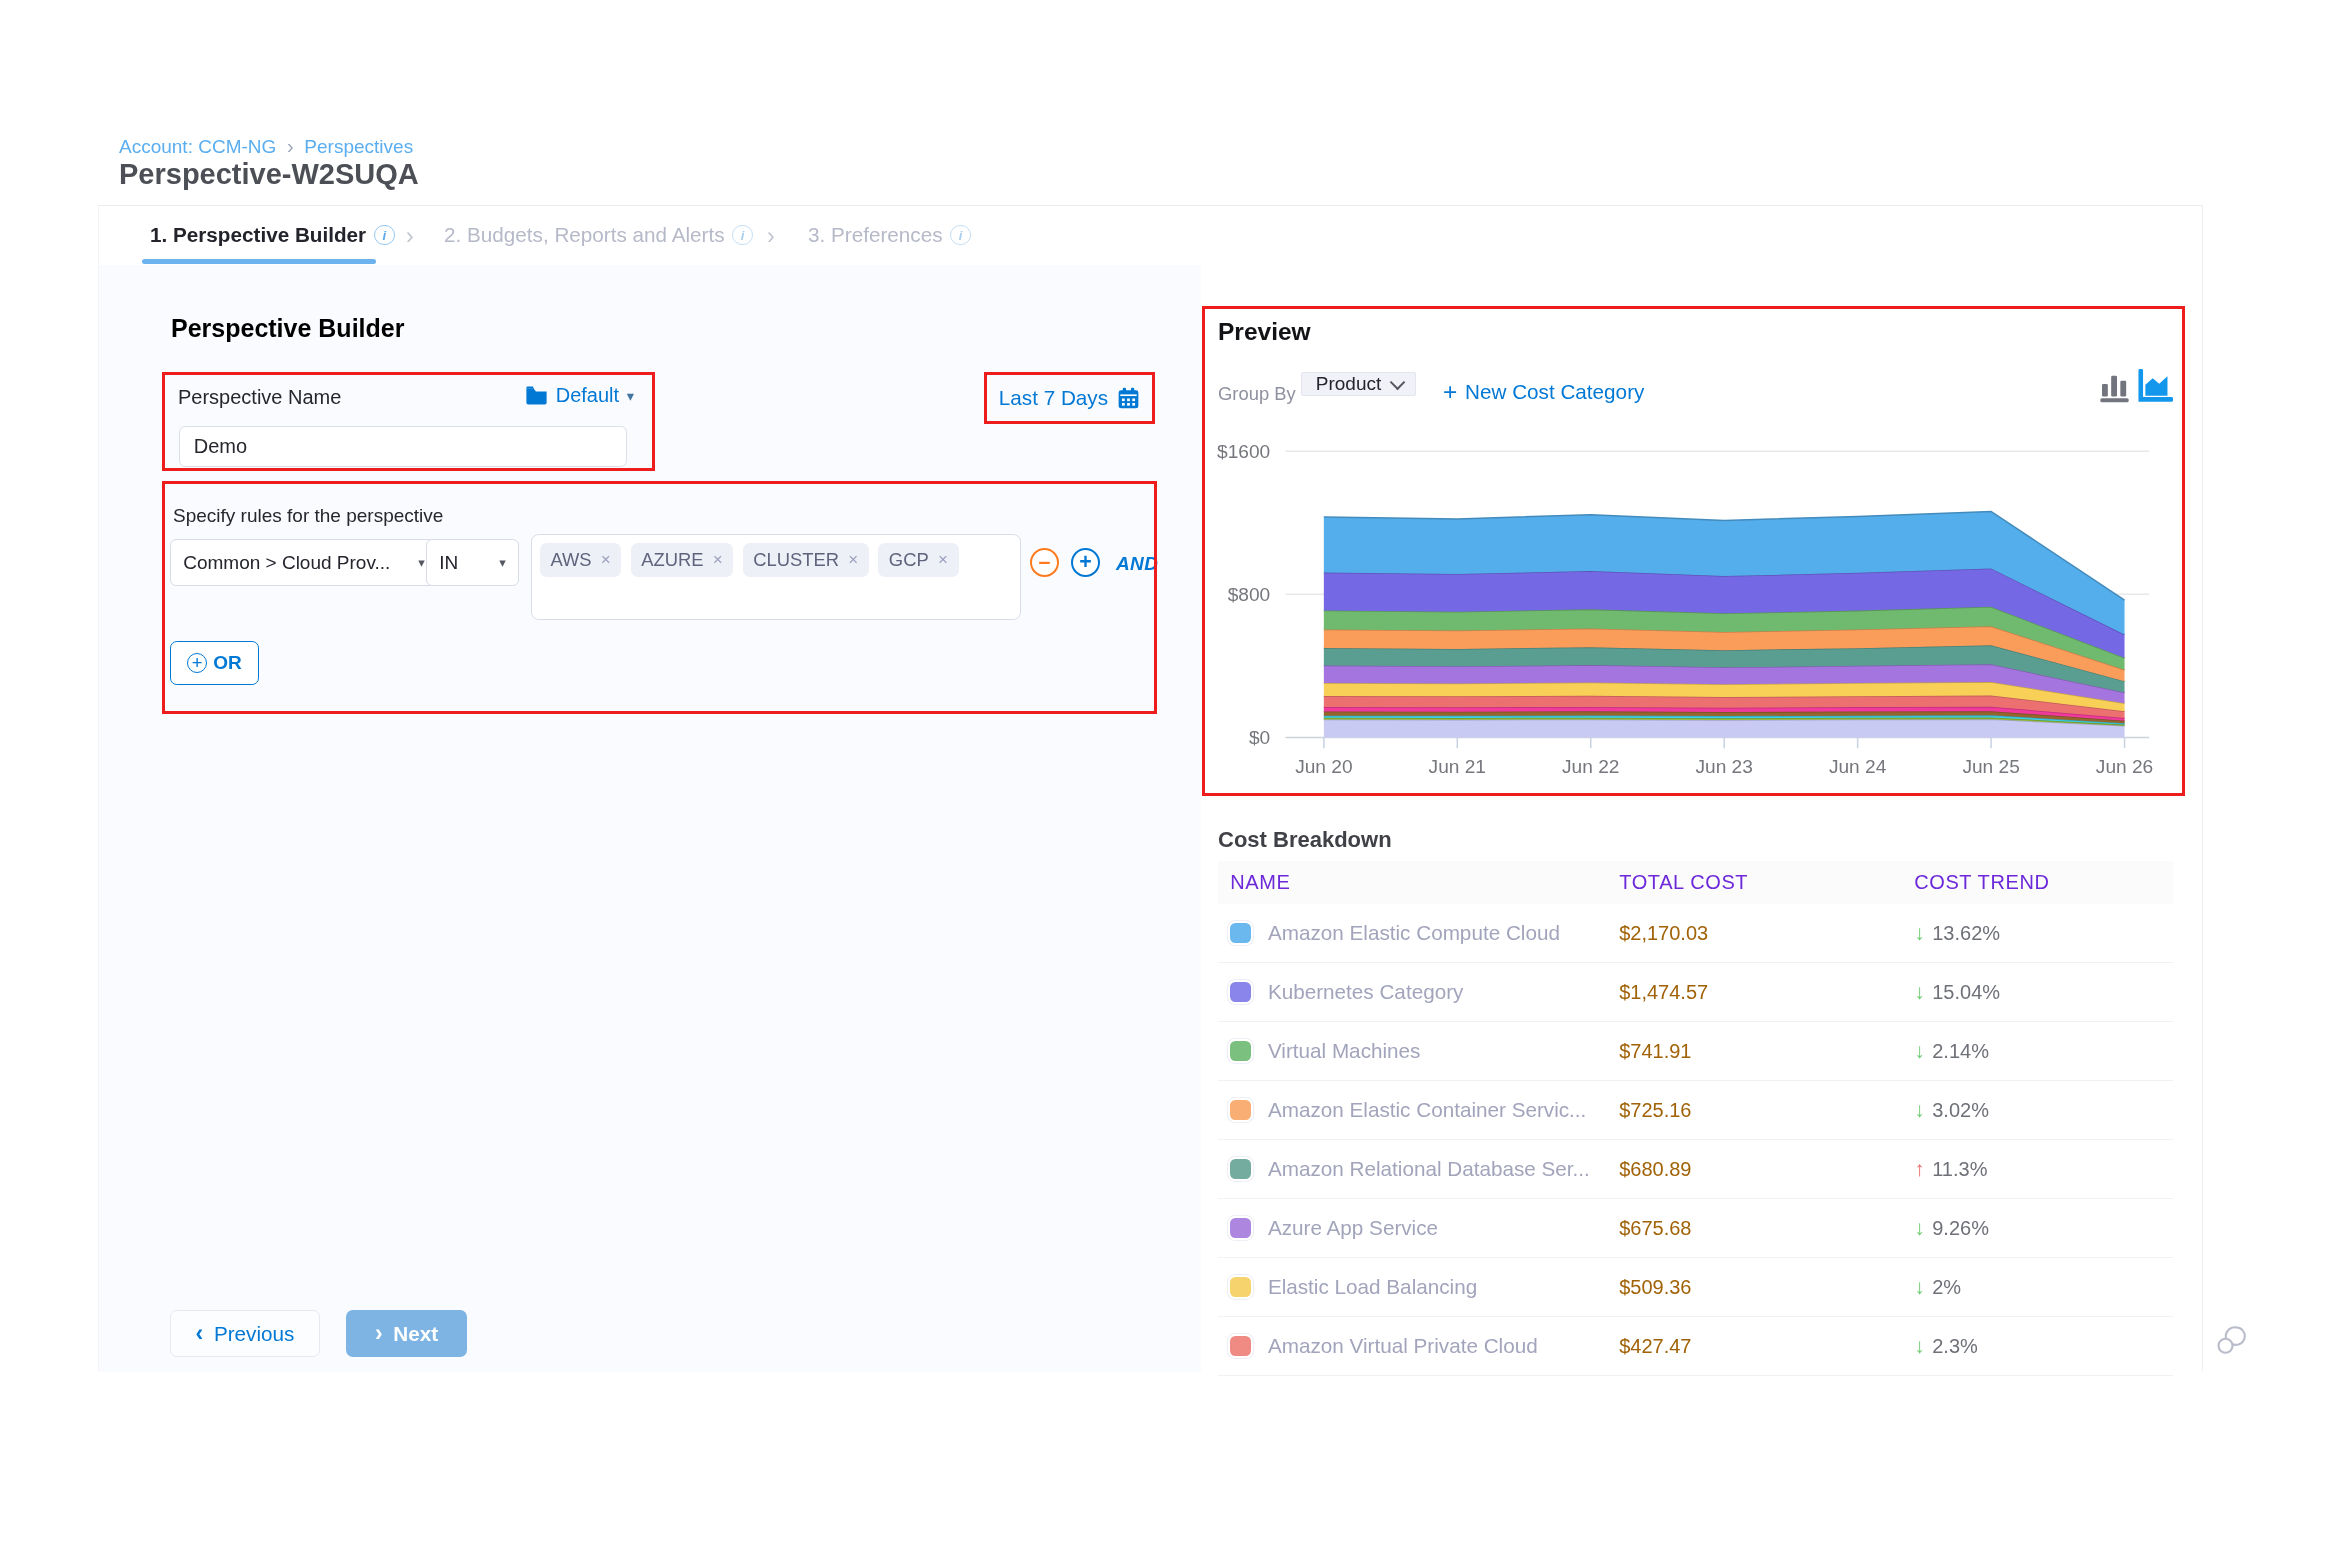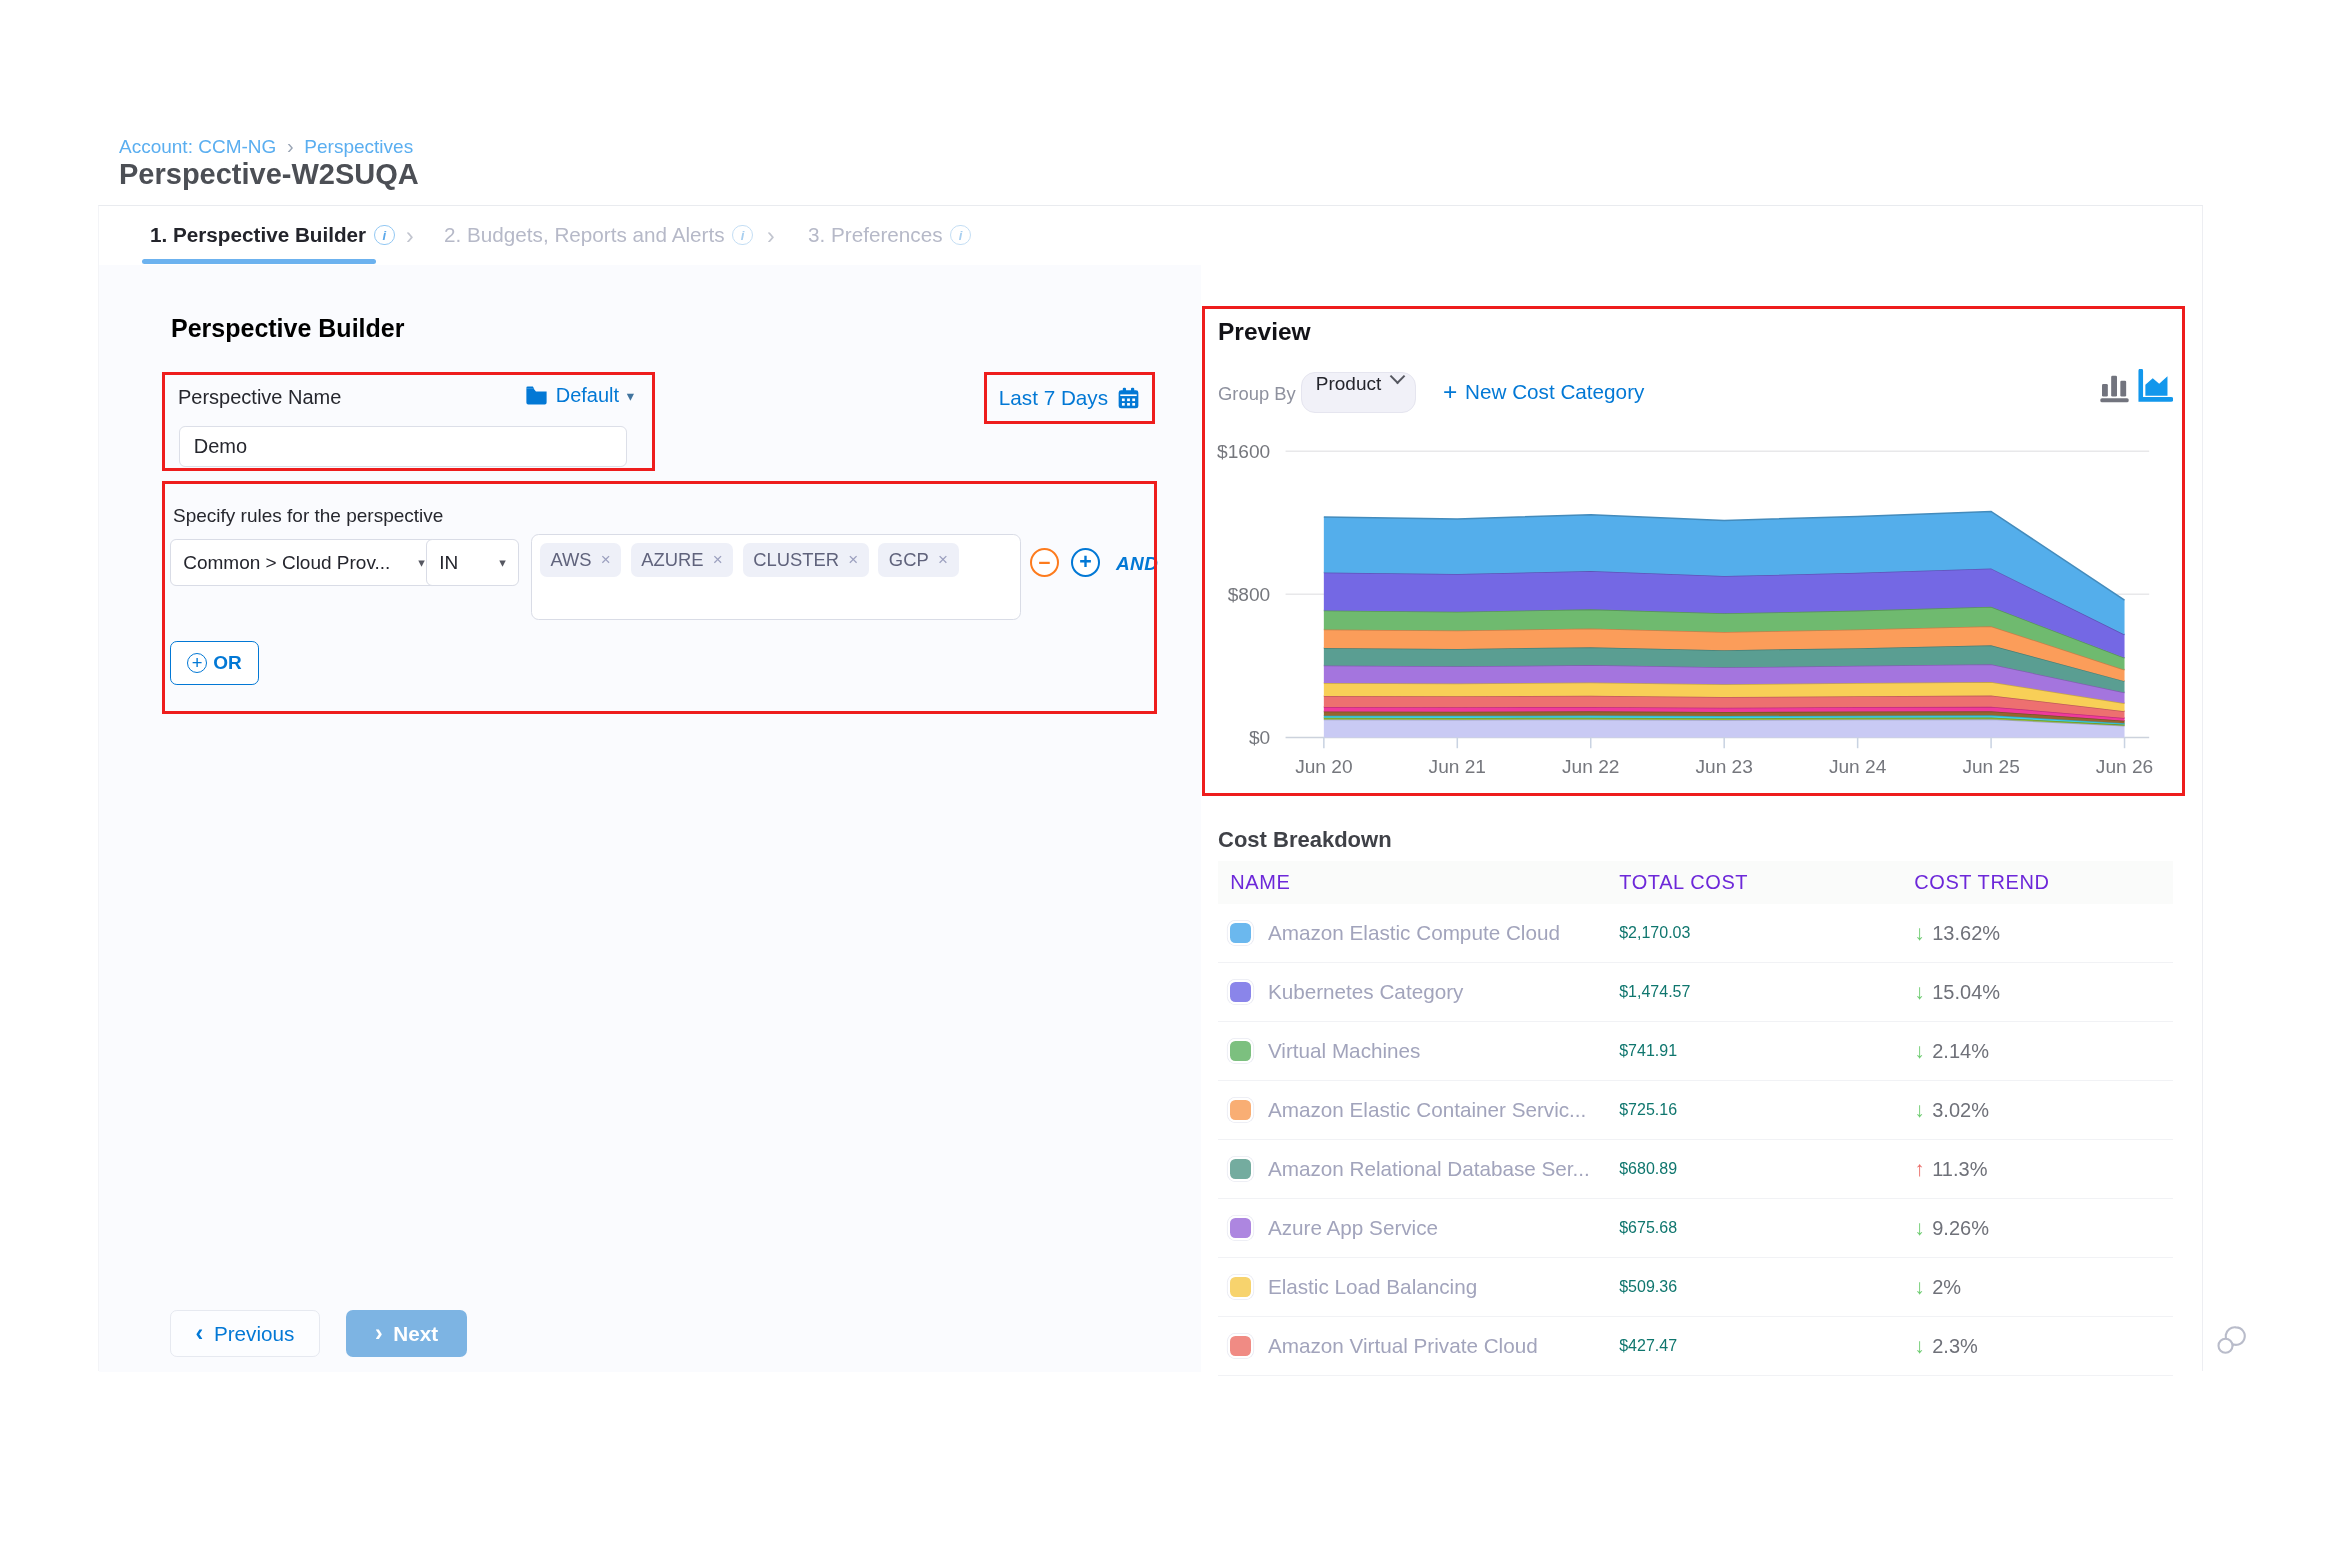--- a/index.html
+++ b/index.html
@@ -53,7 +53,7 @@
   
   .preview-title { left:1218px; top:318px; font-size:24.5px; font-weight:700; color:#121217; }
   .groupby-label { left:1218px; top:383px; font-size:18.4px; color:#8e919e; }
-  .product-pill { left:1301px; top:372px; height:41px; background:#f1f1f8; border:0.8px solid #e5e5ef; border-radius:14px; display:flex; align-items:flex-start; gap:9.2px; padding:0 13.8px; font-size:19px; color:#24252c; cursor:pointer; }
+  .product-pill { left:1301px; top:372px; height:24px; background:#f1f1f8; border:0.8px solid #e5e5ef; border-radius:2px; display:flex; align-items:center; gap:9.2px; padding:0 13.8px; font-size:19px; color:#24252c; cursor:pointer; }
   .pill-chevron { width:10.7px; height:10.7px; border-right:2.3px solid #55575f; border-bottom:2.3px solid #55575f; transform:rotate(45deg) translateY(-3.1px); }
   .new-cat { left:1443px; top:378px; display:flex; align-items:center; gap:7.7px; color:#0278d5; font-size:20.7px; font-weight:500; cursor:pointer; }
   .new-cat .plus-glyph { font-size:24.5px; font-weight:500; }

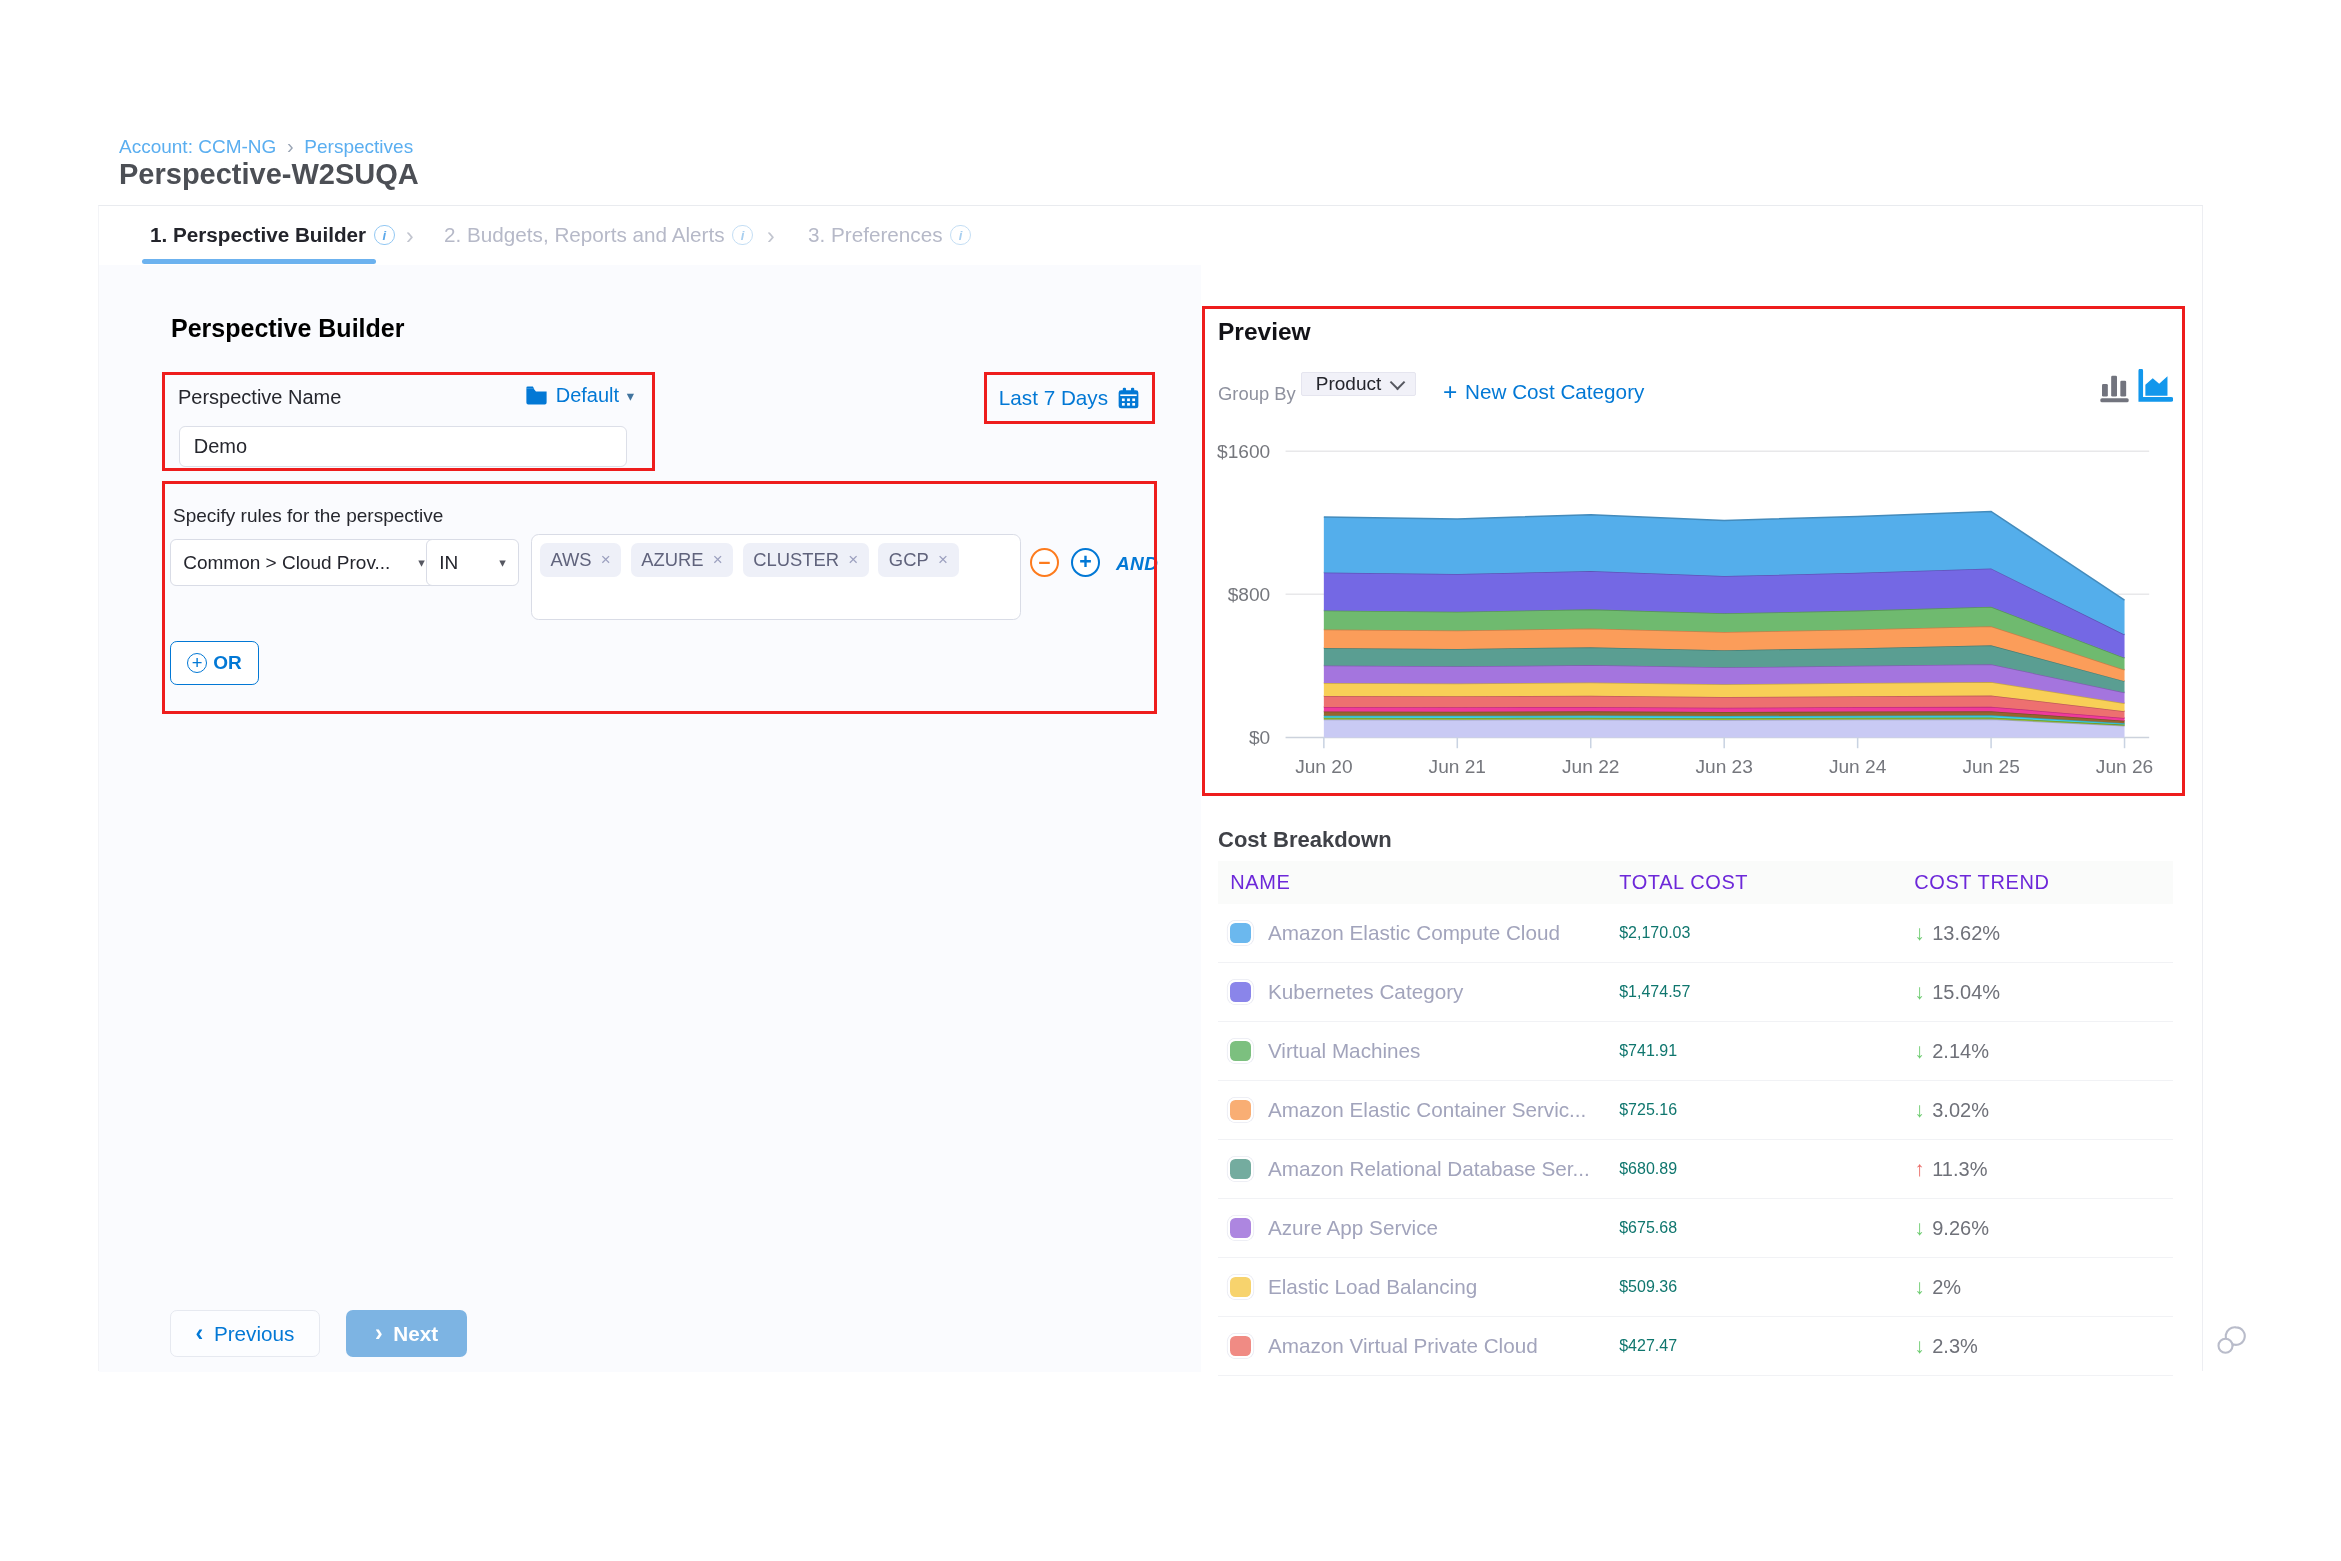--- a/index.html
+++ b/index.html
@@ -68,7 +68,7 @@
   .cb-row { display:grid; grid-template-columns:389px 295px 1fr; height:59px; align-items:center; border-bottom:1.5px solid #f1f2f5; padding-left:12.2px; cursor:pointer; }
   .cb-name { display:flex; align-items:center; gap:17px; font-size:20.7px; color:#a2a4bc; }
   .swatch { width:20.7px; height:20.7px; border-radius:5.4px; box-shadow:0 0 0 2.3px #ffffff, 0 0 0 3.1px #e9eaf2; flex:0 0 auto; }
-  .cb-cost { font-size:16px; color:#0f766e; }
+  .cb-cost { font-size:20px; color:#a16207; }
   .cb-trend { font-size:20px; color:#6f7179; display:flex; gap:7.7px; align-items:center; }
   .tr-down { color:#6ecc71; font-size:20.7px; }
   .tr-up { color:#ea6c68; font-size:20.7px; }

